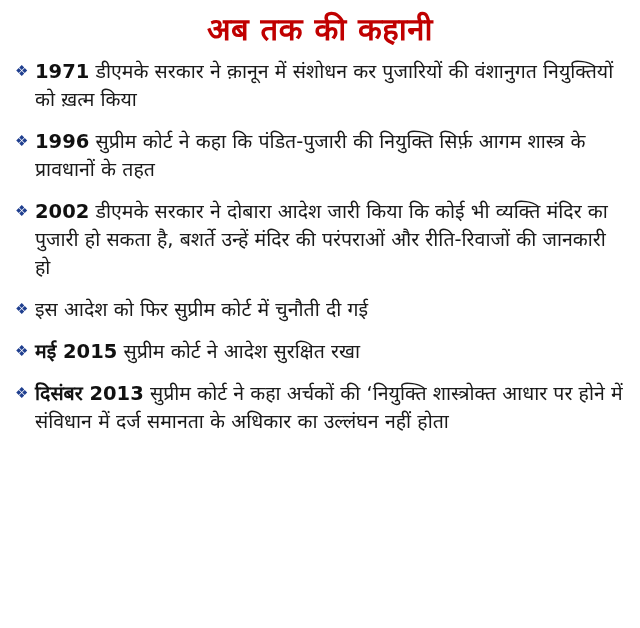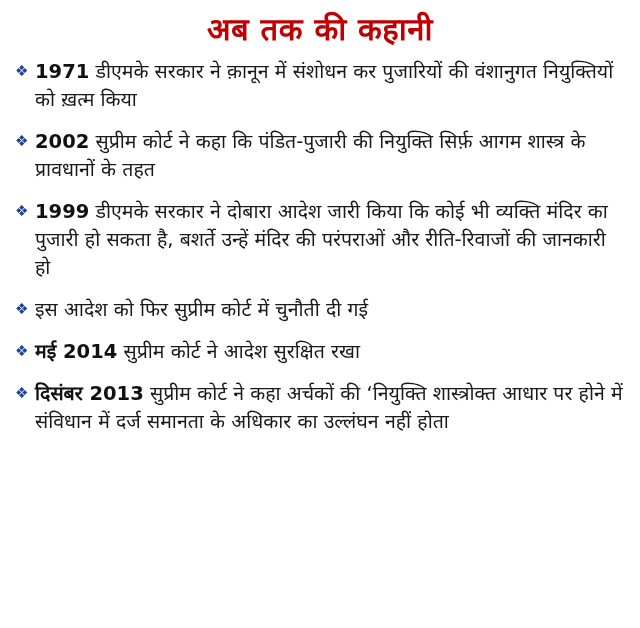--- a/index.html
+++ b/index.html
@@ -81,7 +81,7 @@
 
     <li class="item">
       <span class="bullet">❖</span>
-      <span class="text"><b class="t-year">2002</b><span> सुप्रीम कोर्ट ने कहा कि पंडित-पुजारी की नियुक्ति सिर्फ़ आगम शास्त्र के प्रावधानों के तहत</span></span>
+      <span class="text"><b class="t-year">1996</b><span> सुप्रीम कोर्ट ने कहा कि पंडित-पुजारी की नियुक्ति सिर्फ़ आगम शास्त्र के प्रावधानों के तहत</span></span>
     </li>
 
     <li class="item">

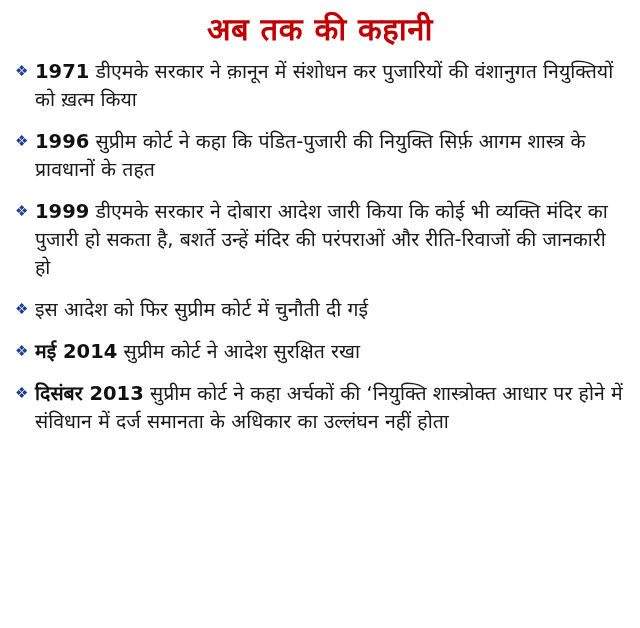--- a/index.html
+++ b/index.html
@@ -86,7 +86,7 @@
 
     <li class="item">
       <span class="bullet">❖</span>
-      <span class="text"><b class="t-year">1999</b><span> डीएमके सरकार ने दोबारा आदेश जारी किया कि कोई भी व्यक्ति मंदिर का पुजारी हो सकता है, बशर्ते उन्हें मंदिर की परंपराओं और रीति-रिवाजों की जानकारी हो</span></span>
+      <span class="text"><b class="t-year">2002</b><span> डीएमके सरकार ने दोबारा आदेश जारी किया कि कोई भी व्यक्ति मंदिर का पुजारी हो सकता है, बशर्ते उन्हें मंदिर की परंपराओं और रीति-रिवाजों की जानकारी हो</span></span>
     </li>
 
     <li class="item">

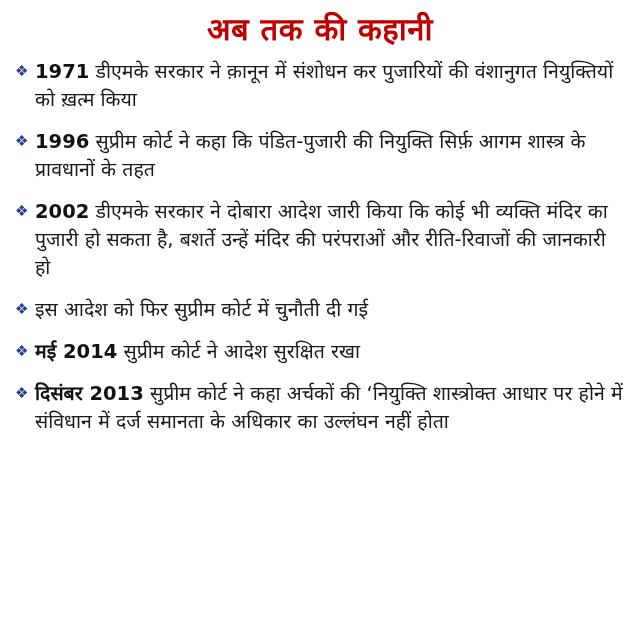--- a/index.html
+++ b/index.html
@@ -96,7 +96,7 @@
 
     <li class="item">
       <span class="bullet">❖</span>
-      <span class="text"><b class="t-year">मई 2014</b><span> सुप्रीम  कोर्ट ने आदेश सुरक्षित रखा</span></span>
+      <span class="text"><b class="t-year">मई 2015</b><span> सुप्रीम  कोर्ट ने आदेश सुरक्षित रखा</span></span>
     </li>
 
     <li class="item">

